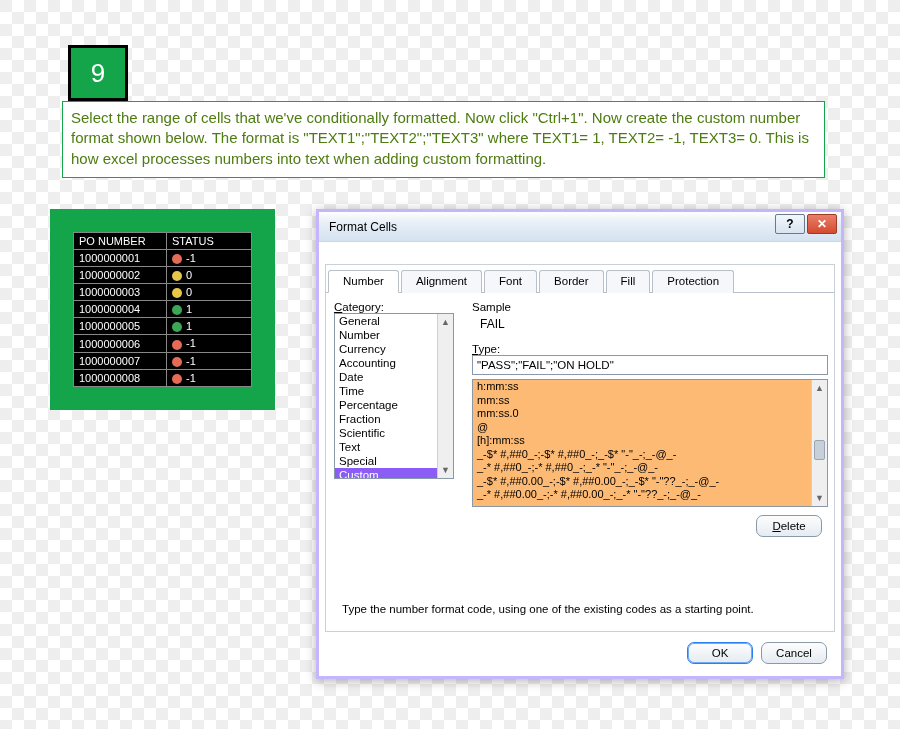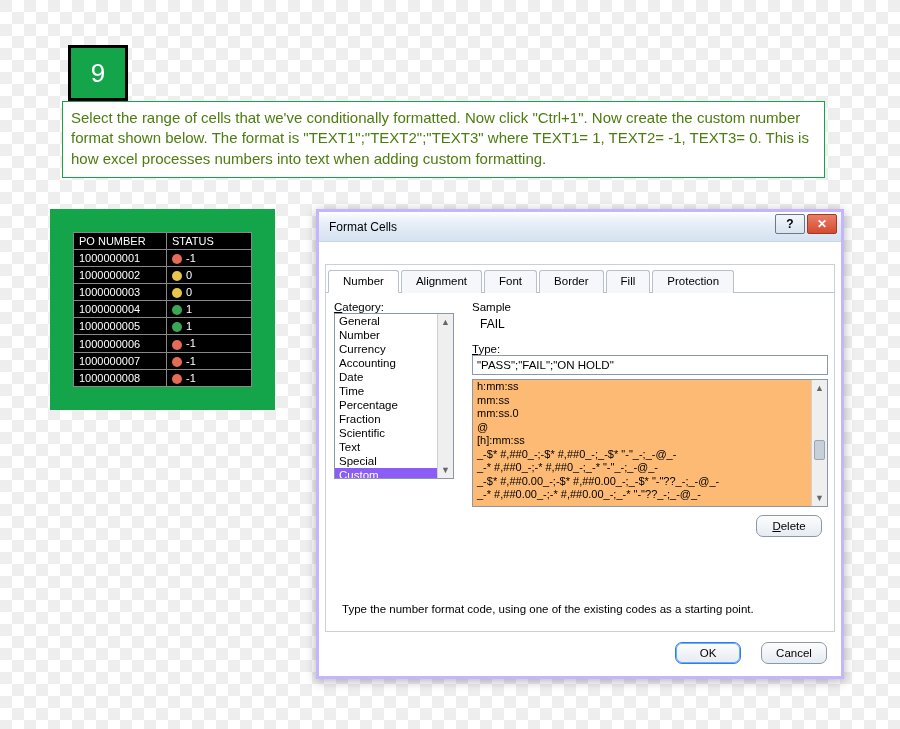--- a/index.html
+++ b/index.html
@@ -185,7 +185,7 @@
     font-size: 11.5px;
   }
 
-  .dlg-buttons { position: absolute; right: 14px; bottom: 12px; display: flex; gap: 20px; }
+  .dlg-buttons { position: absolute; right: 14px; bottom: 12px; display: flex; gap: 8px; }
 </style>
 </head>
 <body>

